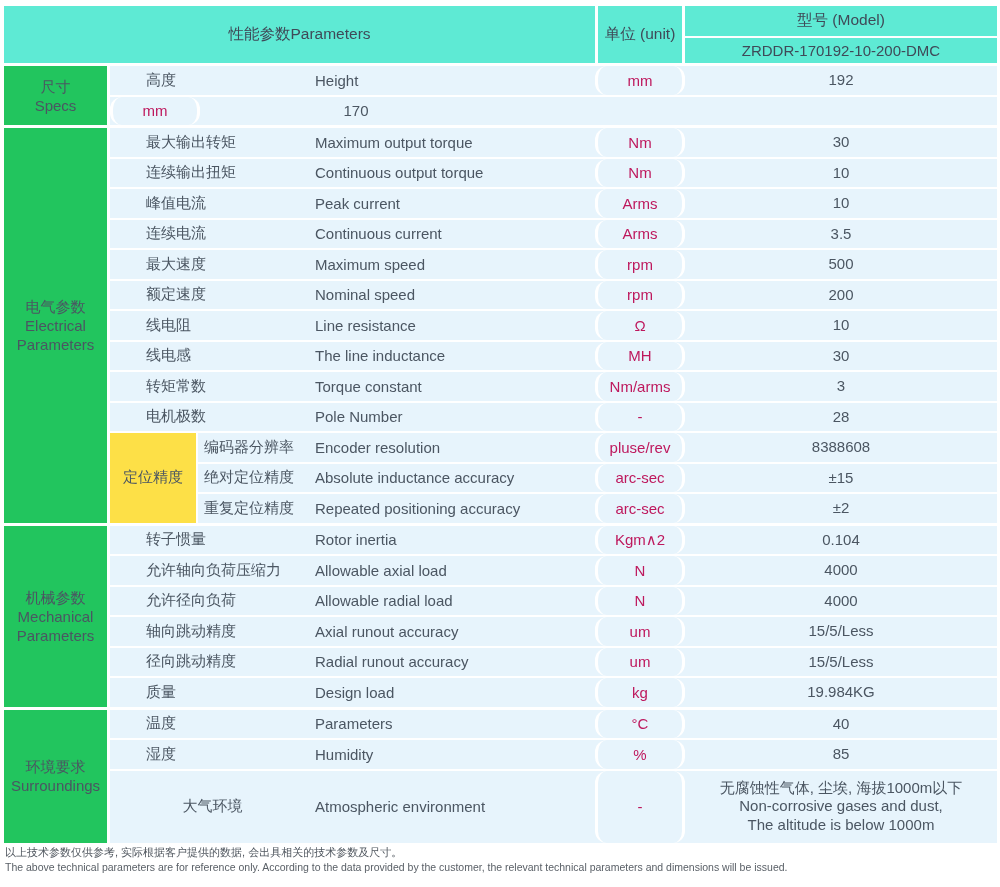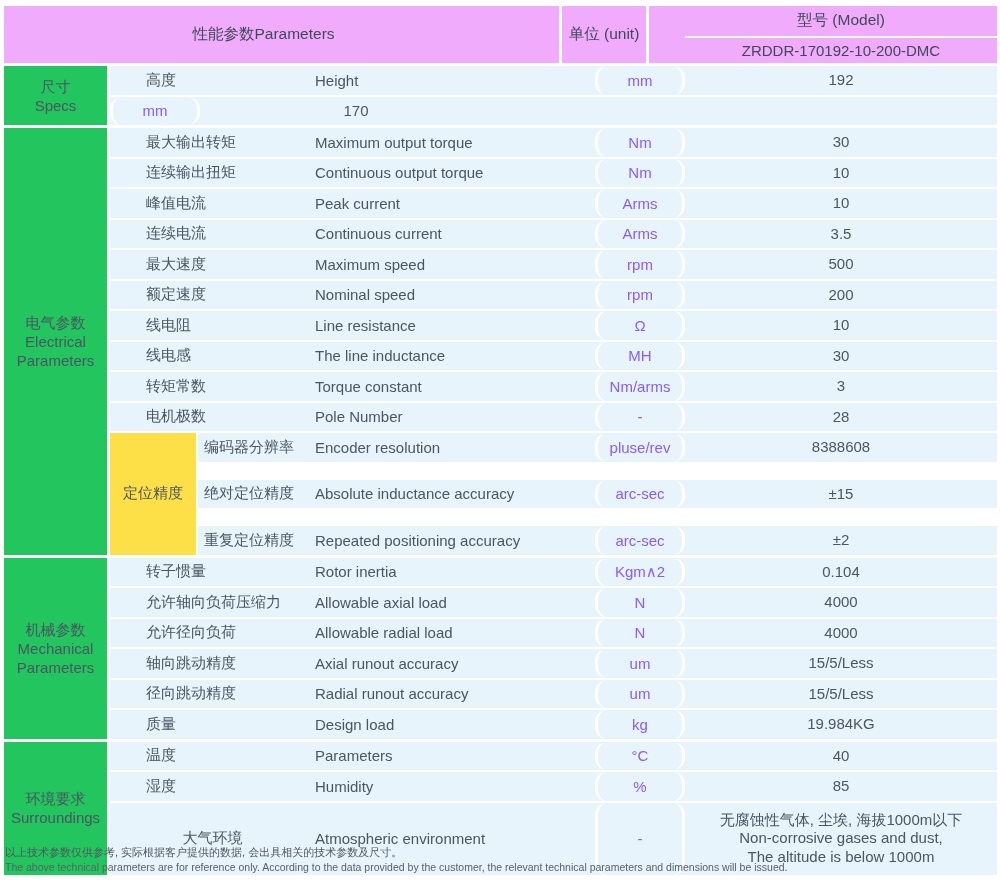--- a/index.html
+++ b/index.html
@@ -12,7 +12,7 @@
   .table-wrap{position:absolute;left:4px;top:6px;width:993px;}
 
   
-  .header-row{display:flex;height:57px;background:#f0abfc;gap:36px;}
+  .header-row{display:flex;height:57px;background:#5eead4;}
   .h-params{flex:1 1 auto;display:flex;align-items:center;justify-content:center;
     font-size:15.5px;color:#3f4a58;}
   .h-unit{flex:0 0 90px;box-sizing:border-box;border-left:3px solid #fff;border-right:3px solid #fff;

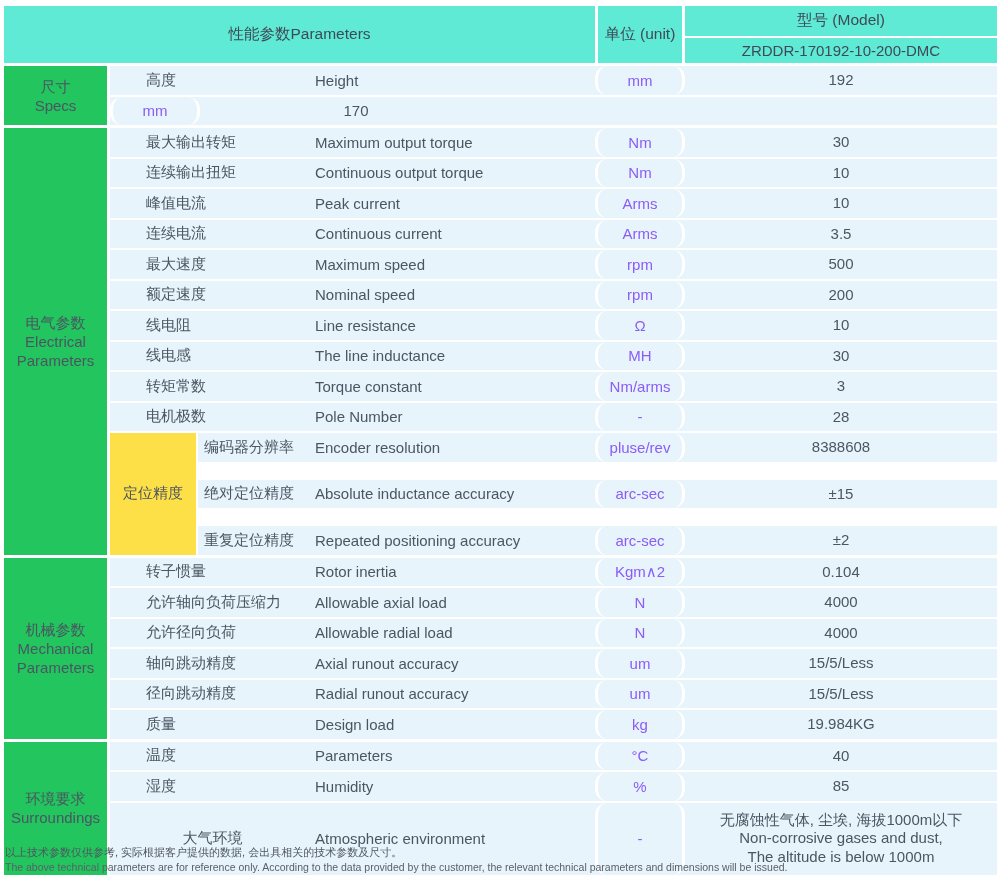--- a/index.html
+++ b/index.html
@@ -40,7 +40,7 @@
   .row.center-zh .zh{padding-left:0;text-align:center;}
   .en{flex:1 1 auto;font-size:15px;color:#4b5662;white-space:nowrap;overflow:hidden;}
   .unit{flex:0 0 90px;box-sizing:border-box;border-left:3px solid #fff;border-right:3px solid #fff;
-    display:flex;align-items:center;justify-content:center;font-size:15px;color:#8b5cf6;border-radius:12px;}
+    display:flex;align-items:center;justify-content:center;font-size:15px;color:#be185d;border-radius:12px;}
   .val{flex:0 0 312px;display:flex;flex-direction:column;align-items:center;justify-content:center;
     font-size:15px;color:#4b5662;line-height:18.5px;text-align:center;}
 

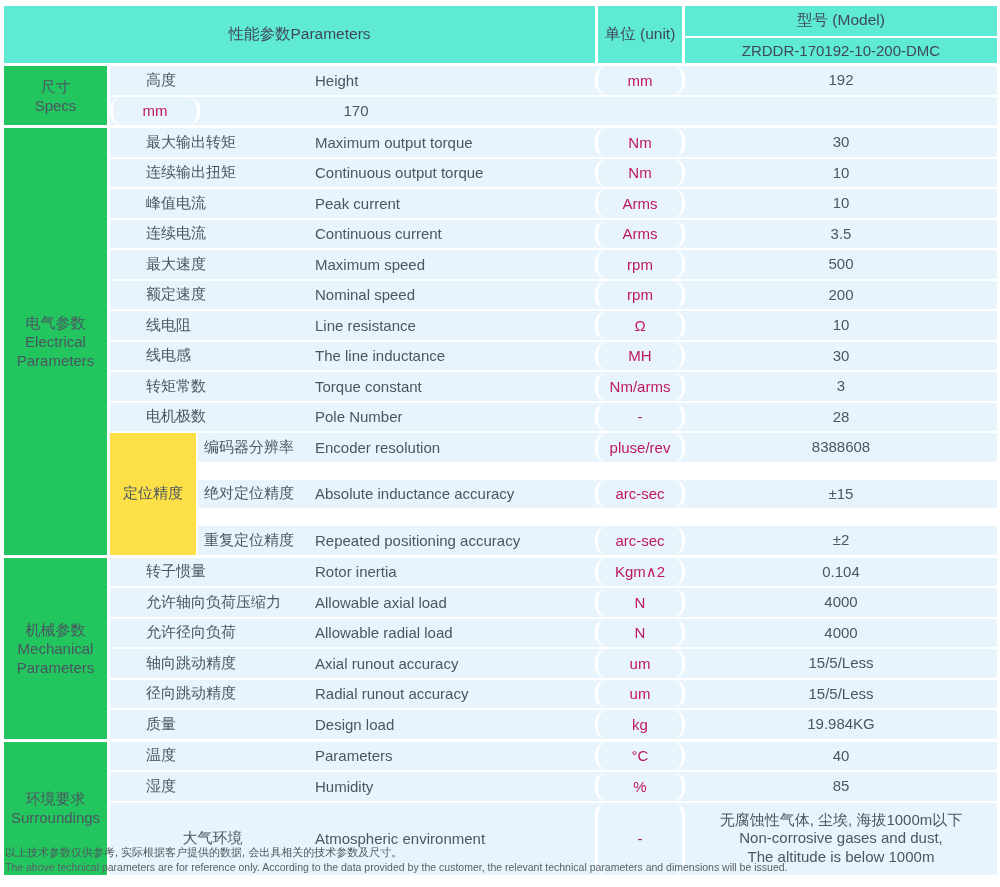--- a/index.html
+++ b/index.html
@@ -49,7 +49,7 @@
   .rows > .group:first-child{margin-top:0;}
   .group-label{flex:0 0 88px;box-sizing:border-box;border-right:2px solid #fff;background:#fde047;
     display:flex;align-items:center;justify-content:center;font-size:15px;color:#4b5662;}
-  .group-rows{flex:1 1 auto;display:flex;flex-direction:column;min-width:0;gap:16px;}
+  .group-rows{flex:1 1 auto;display:flex;flex-direction:column;min-width:0;}
   .group-rows > .row:first-child{margin-top:0;}
   .group .zh{flex:0 0 117px;padding-left:6px;}
 

